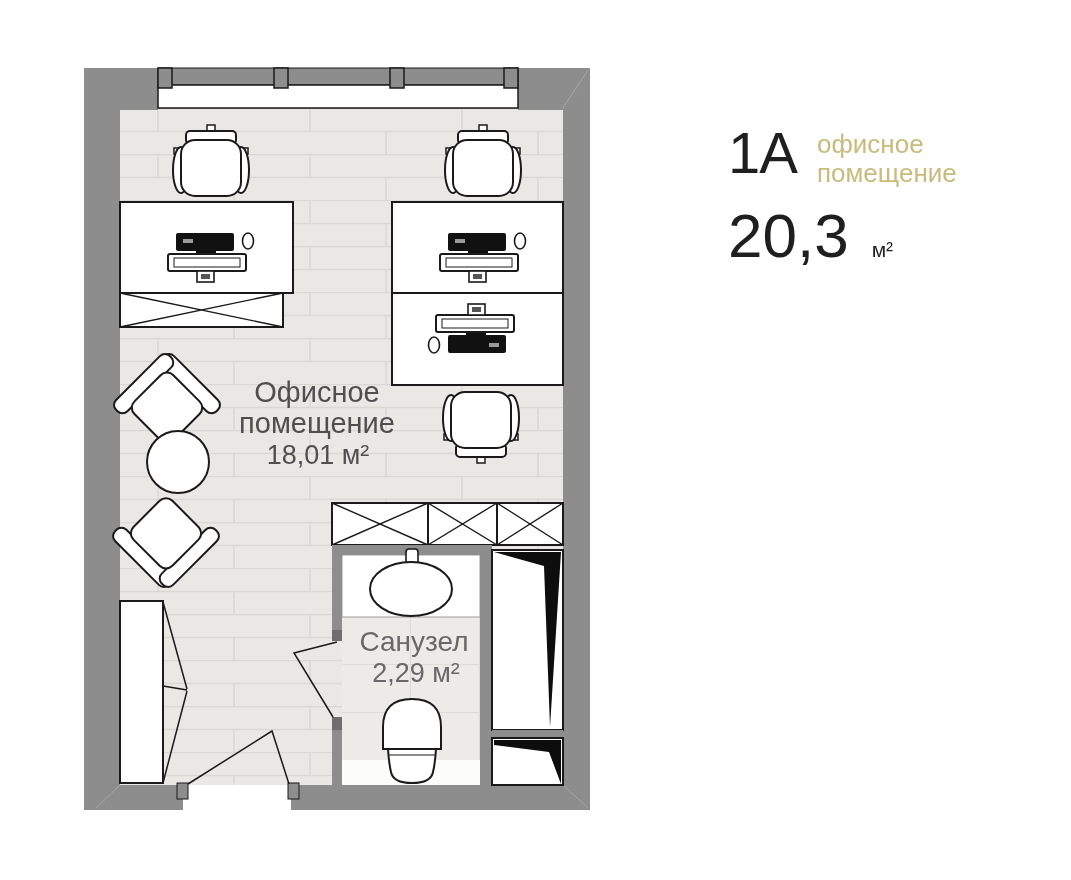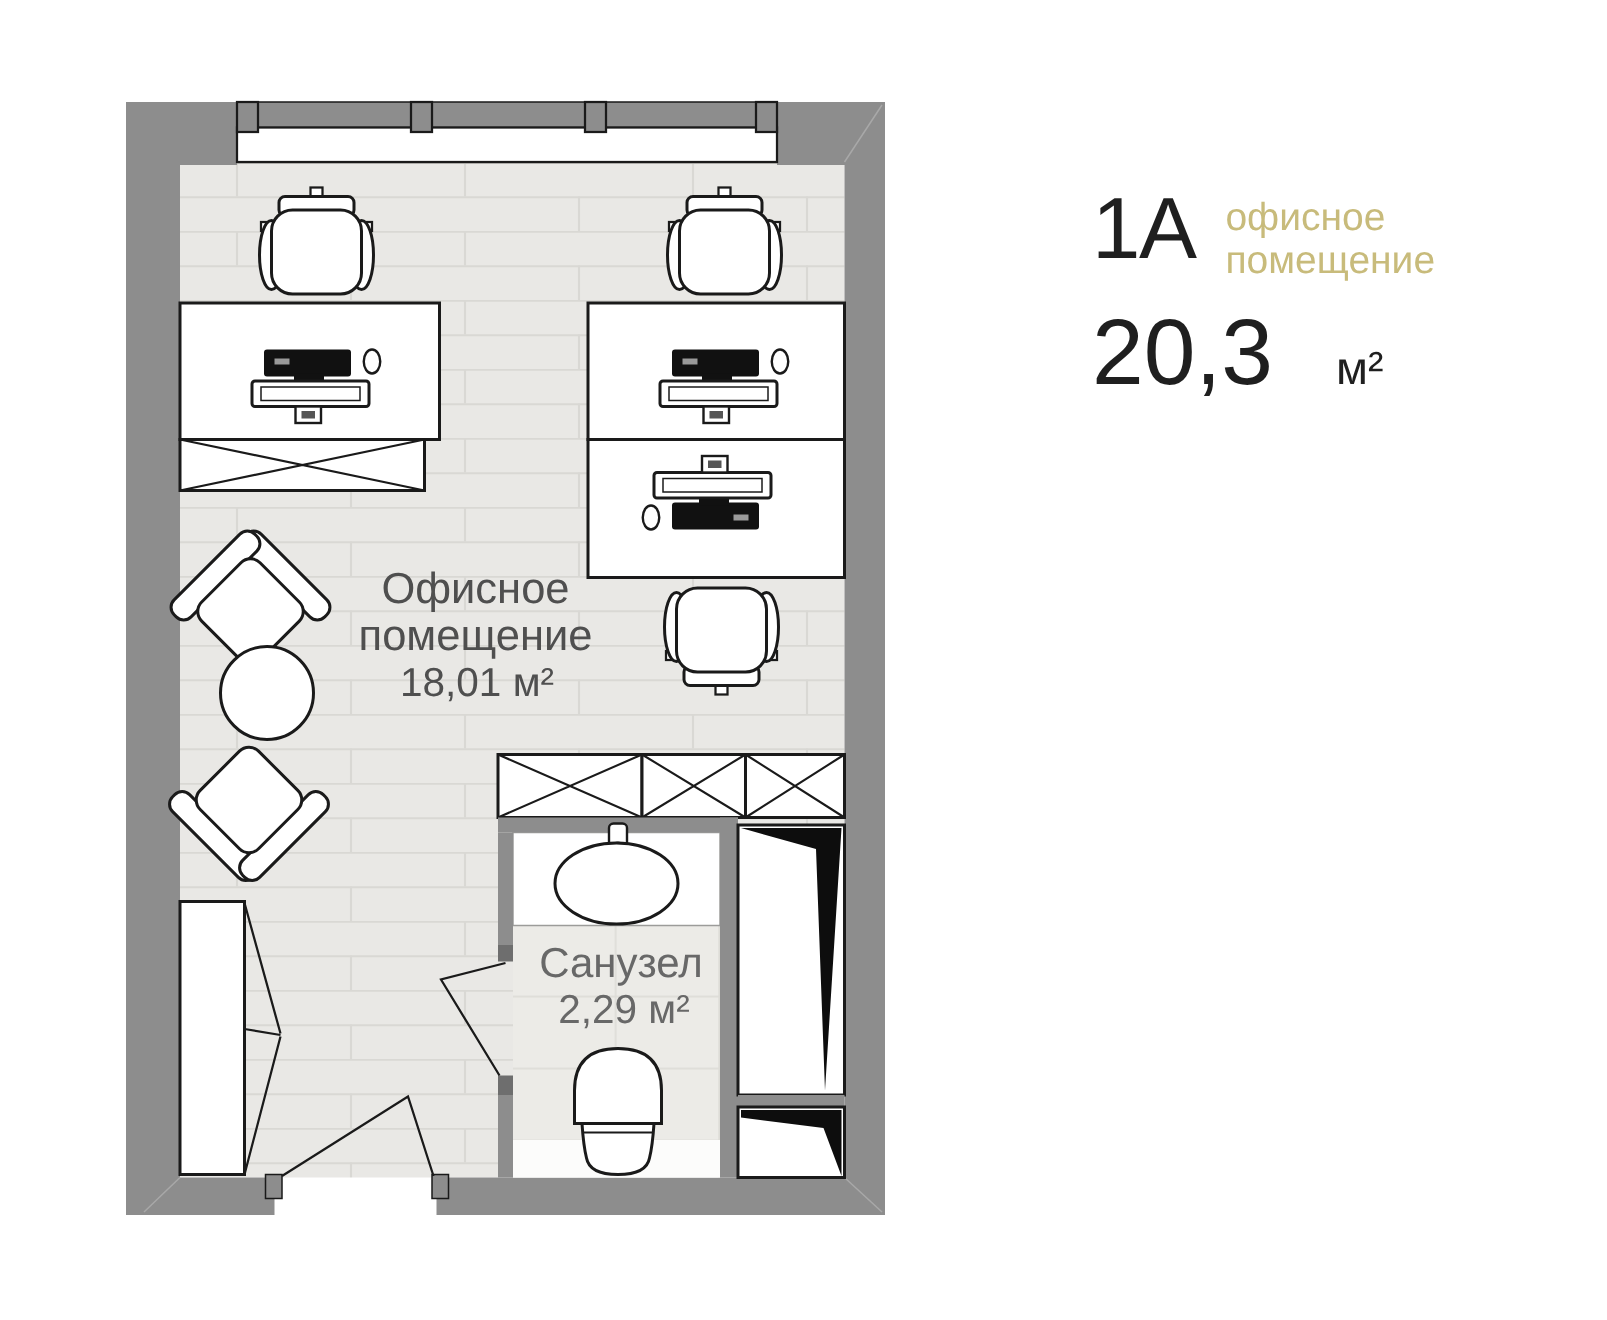--- a/index.html
+++ b/index.html
@@ -24,7 +24,7 @@
   .unit-type{margin-left:20px;padding-top:4px;font-size:26px;line-height:1.1;color:#c8bb7b;font-weight:400;}
   .area-row{display:flex;align-items:baseline;margin-top:18px;}
   .area-value{font-size:62px;line-height:1;font-weight:400;}
-  .area-unit{font-size:31px;margin-left:42px;font-weight:400;}
+  .area-unit{font-size:21px;margin-left:23px;font-weight:400;}
 </style>
 </head>
 <body>

